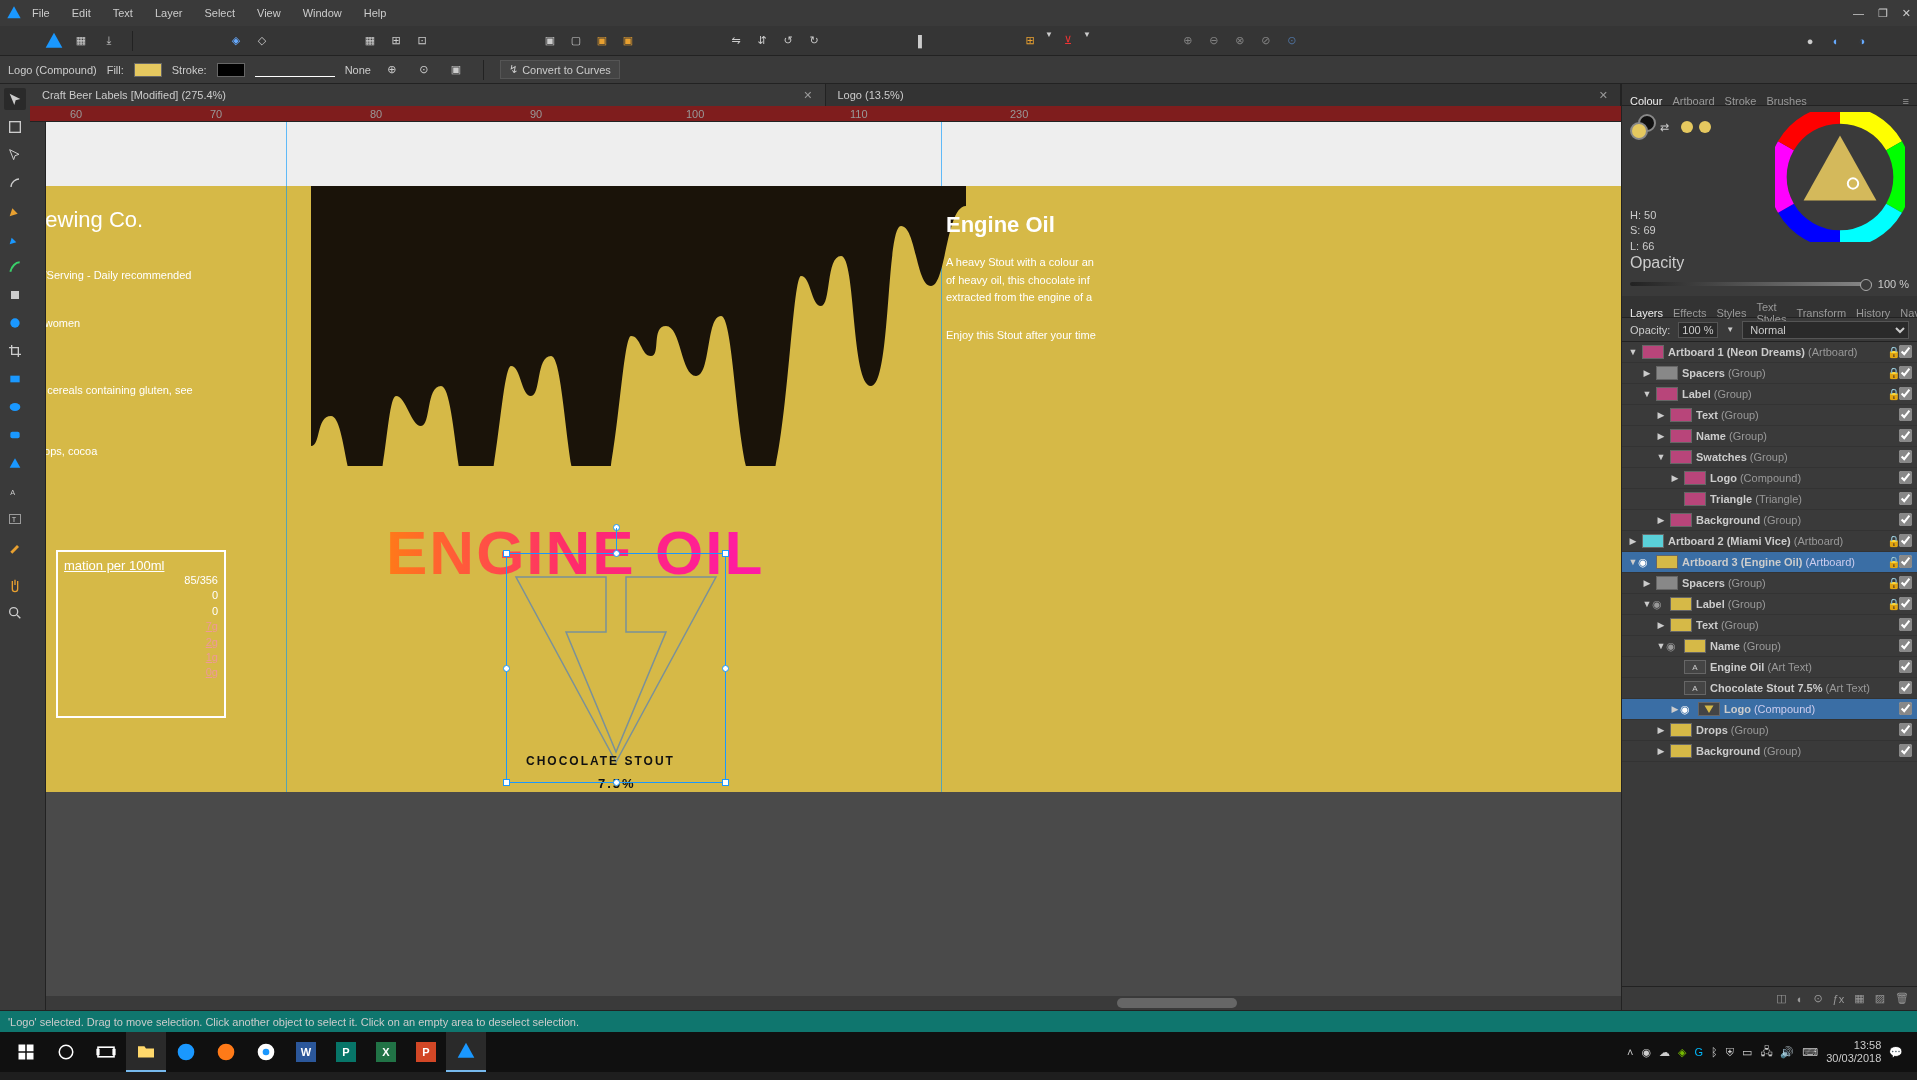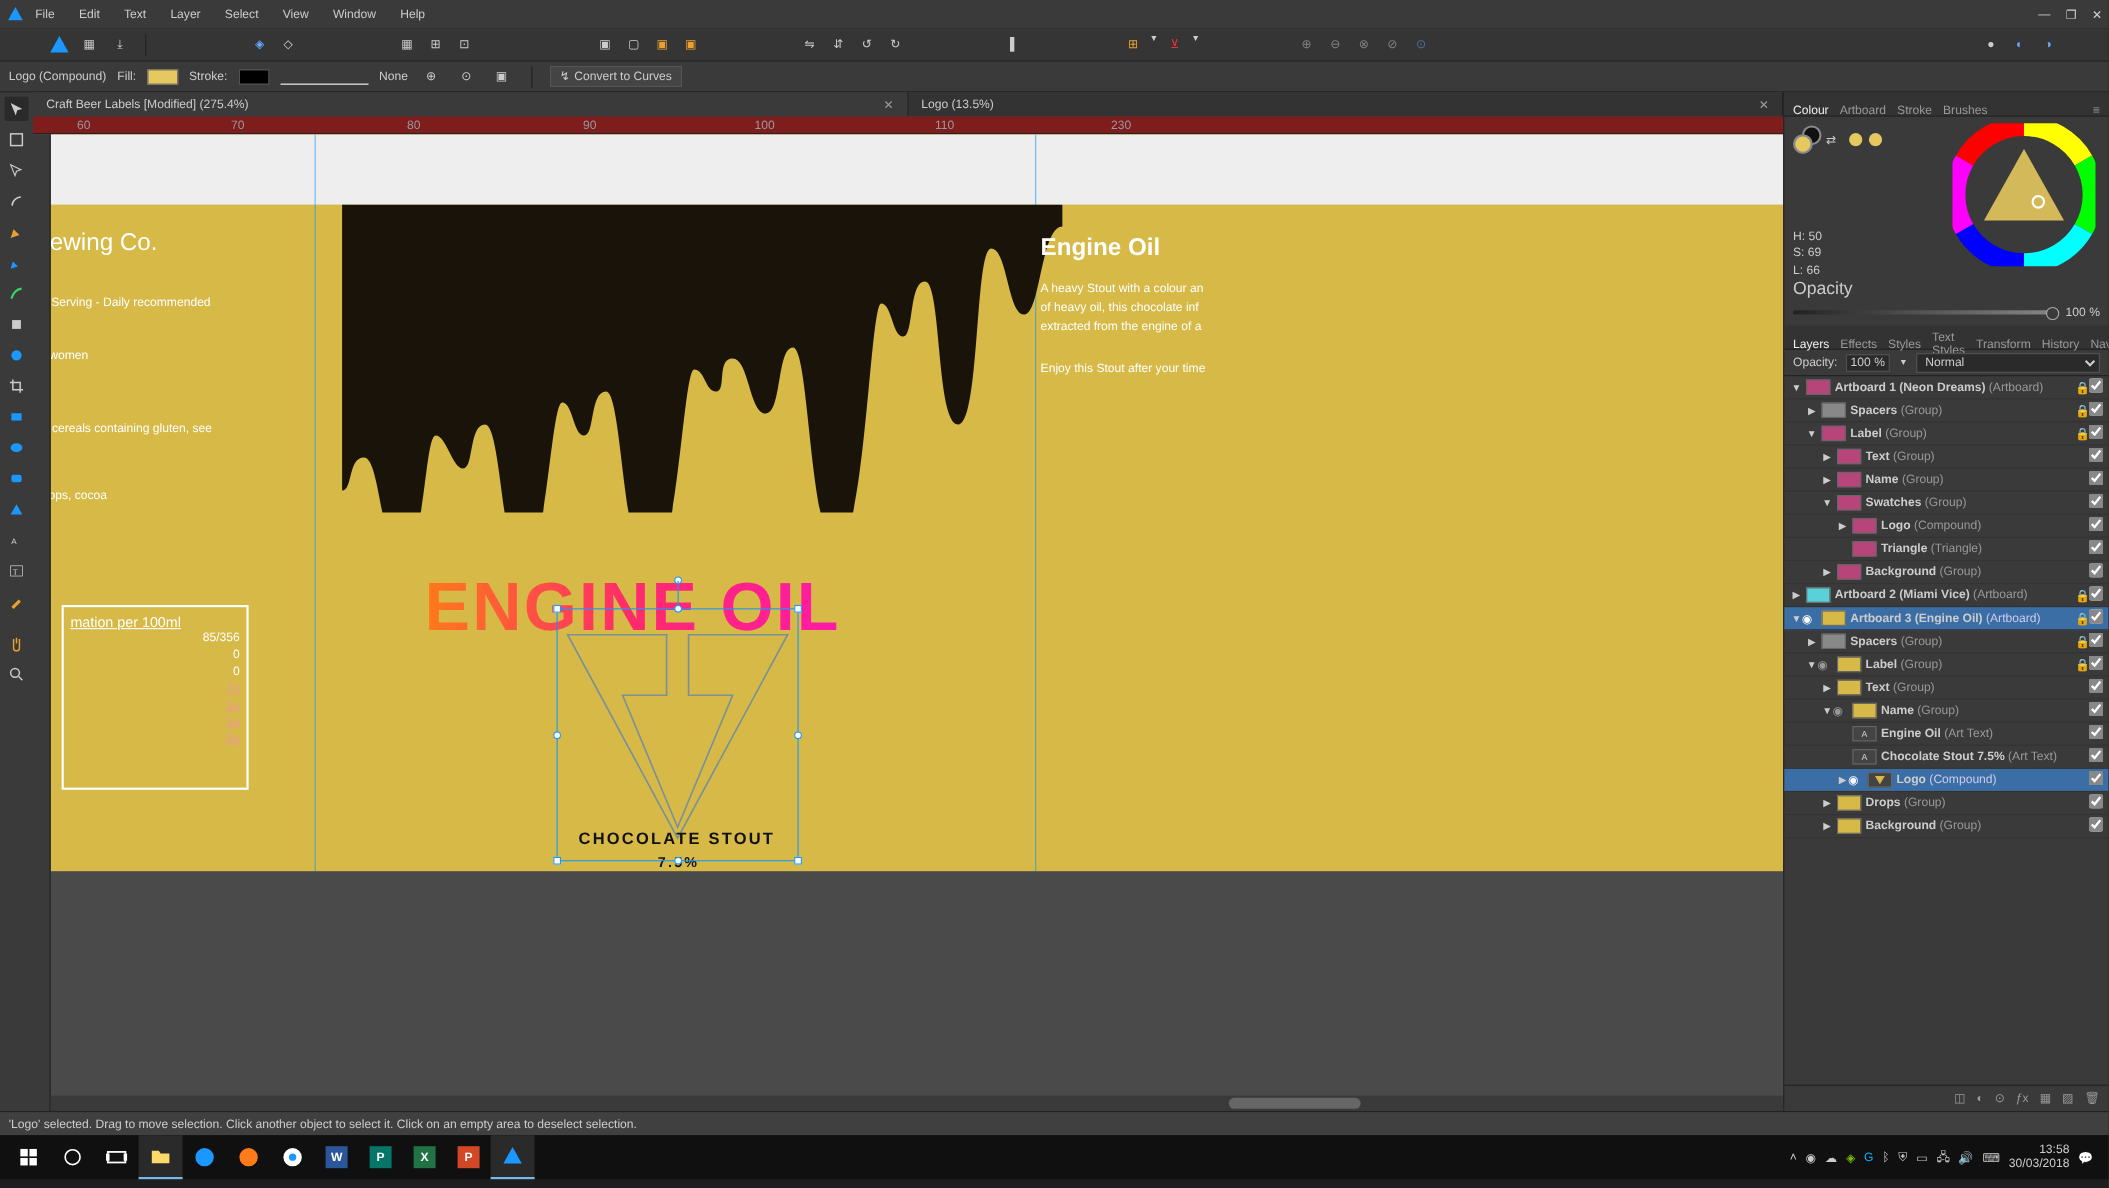--- a/index.html
+++ b/index.html
@@ -39,7 +39,7 @@
 .selbox { position: absolute; border: 1px solid #1a98ff; }
 .selhandle { position: absolute; width: 7px; height: 7px; background: #fff; border: 1px solid #1a98ff; border-radius: 50%; }
 .selhandle.sq { border-radius: 0; }
-.chocstout { position: absolute; left: 480px; top: 632px; font-size: 15px; font-weight: 900; letter-spacing: 2px; color: #111; font-family: Impact, sans-serif; }
+.chocstout { position: absolute; left: 480px; top: 632px; font-size: 12px; font-weight: 900; letter-spacing: 2px; color: #111; font-family: Impact, sans-serif; }
 .lefttext { position: absolute; left: -8px; top: 80px; color: #fff; font-size: 16px; width: 250px; line-height: 1.6; }
 .righttext { position: absolute; left: 900px; top: 85px; color: #fff; font-size: 16px; width: 240px; line-height: 1.6; }
 .righttext h2 { font-size: 22px; margin-bottom: 12px; }

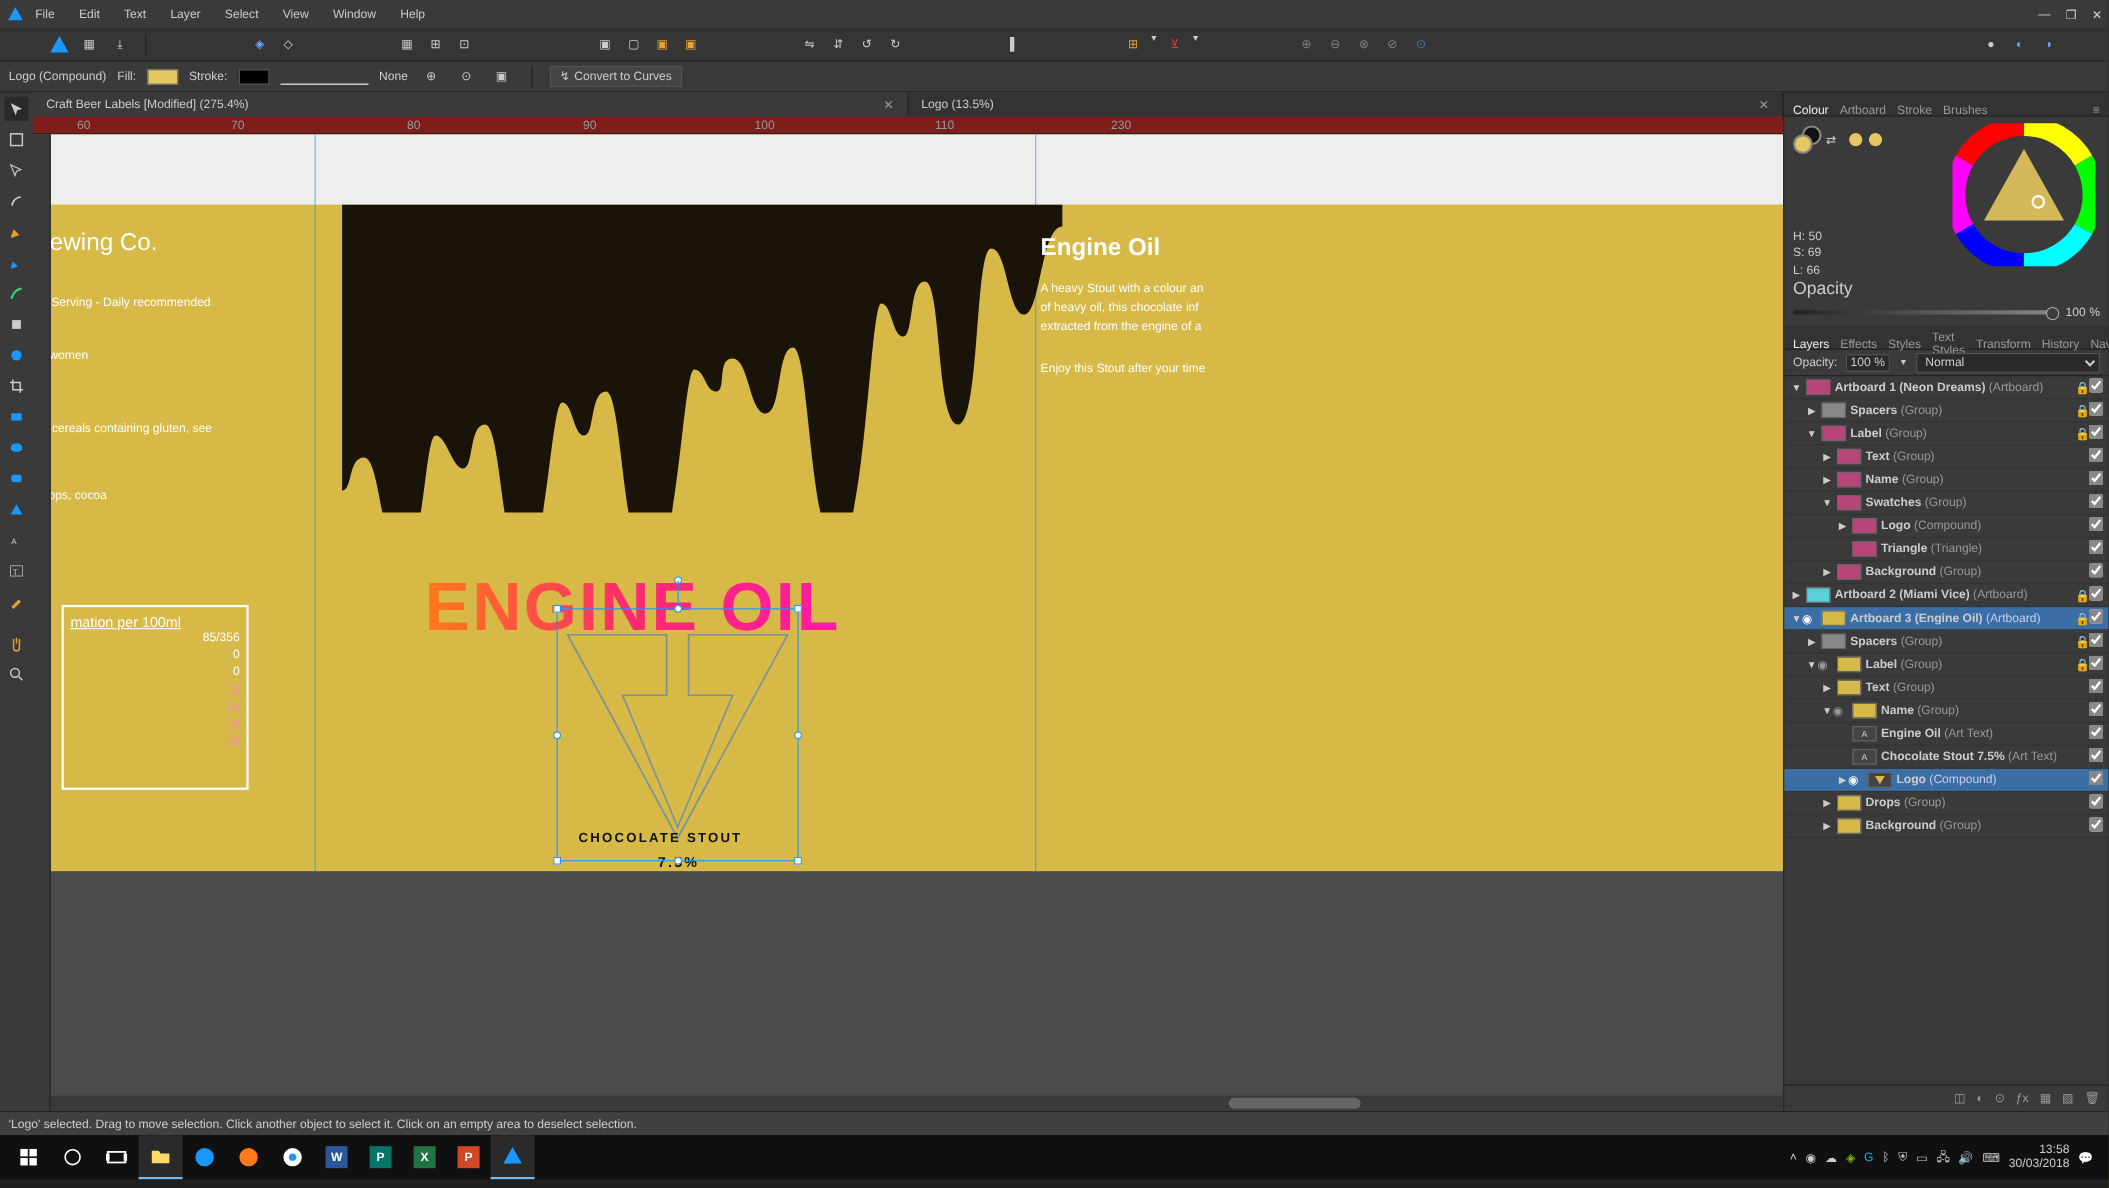--- a/index.html
+++ b/index.html
@@ -74,7 +74,7 @@
 .layerrow .vis { width: 14px; }
 .layerrow .vis input { accent-color: #888; }
 .layerbtns { height: 24px; border-top: 1px solid #222; display: flex; align-items: center; justify-content: flex-end; gap: 10px; padding: 0 8px; color: #999; }
-.statusbar { height: 22px; background: #404040; display: flex; align-items: center; padding: 0 8px; border-top: 1px solid #222; }
+.statusbar { height: 22px; background: #0f766e; display: flex; align-items: center; padding: 0 8px; border-top: 1px solid #222; }
 .taskbar { height: 40px; background: #101010; display: flex; align-items: center; padding: 0 6px; }
 .taskicon { width: 40px; height: 40px; display: flex; align-items: center; justify-content: center; cursor: pointer; }
 .taskicon.active { border-bottom: 2px solid #76b9ed; background: #2a2a2a; }

